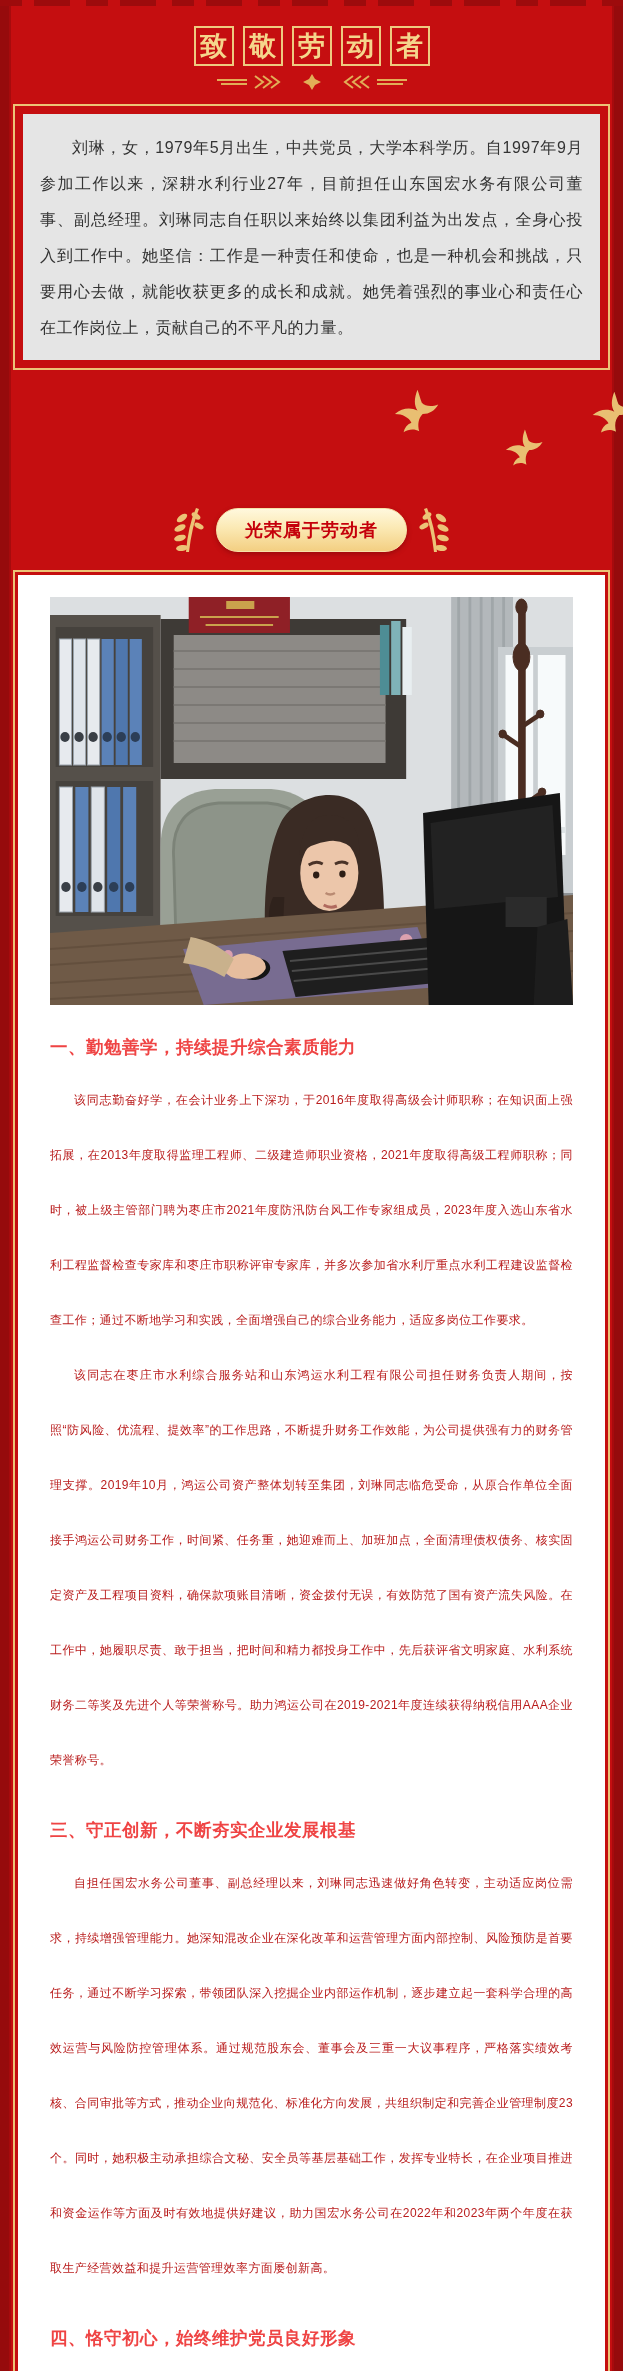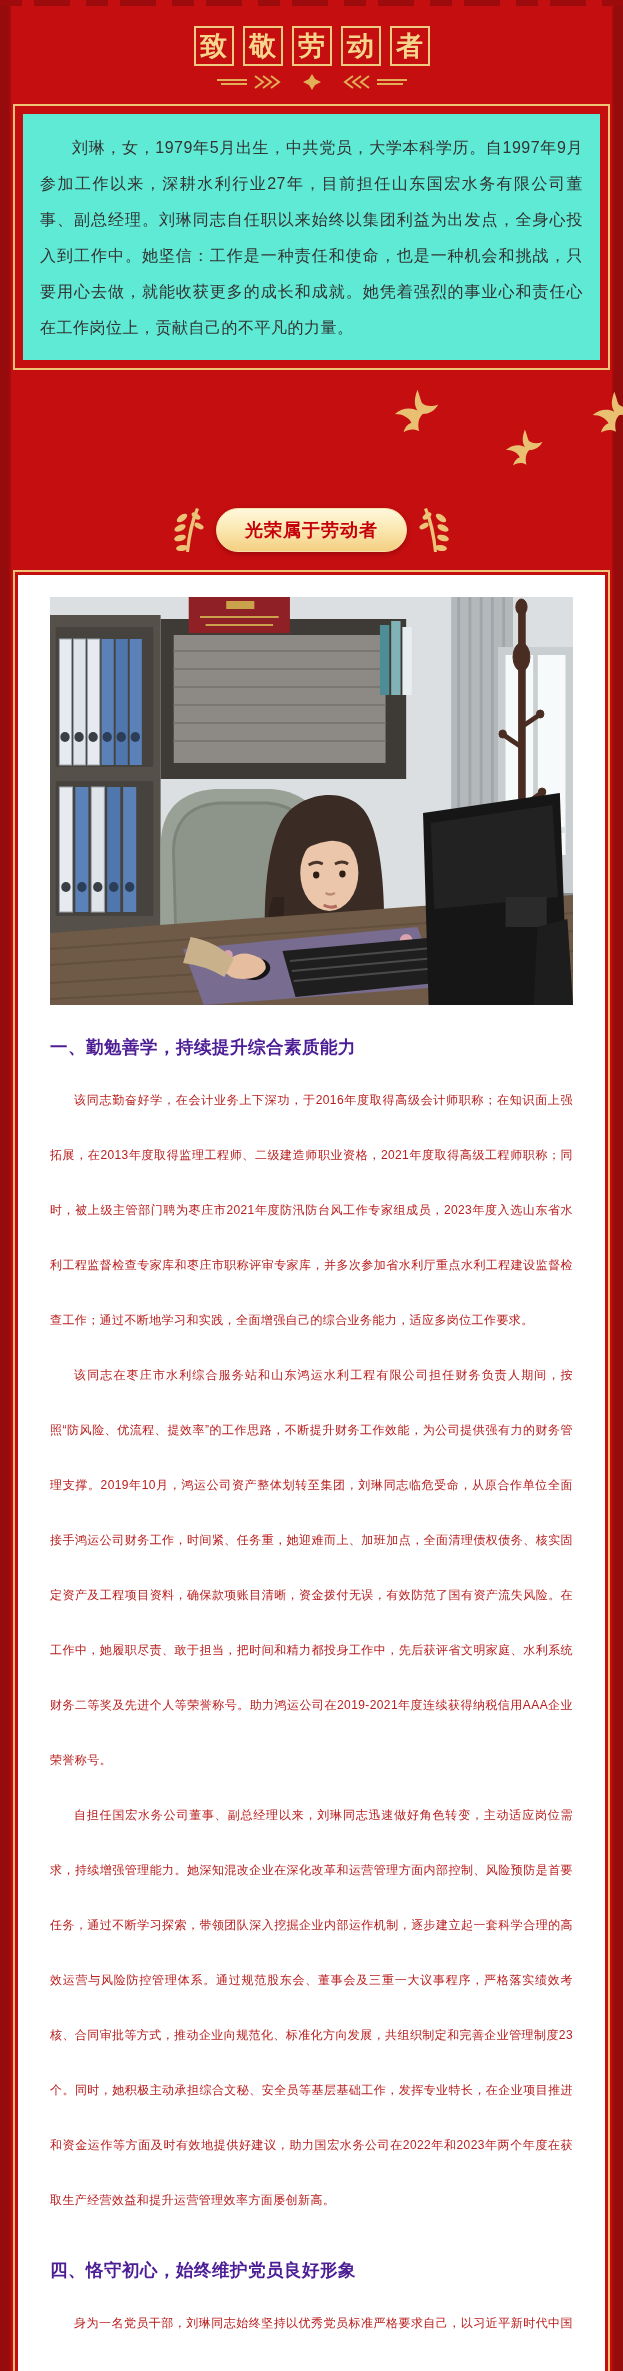--- a/index.html
+++ b/index.html
@@ -32,7 +32,7 @@
   .intro-frame{
     margin:10px 13px 0;border:2px solid #ecc377;padding:8px;box-sizing:border-box;
   }
-  .intro-inner{background:#5eead4;padding:16px 17px 14px;}
+  .intro-inner{background:#e5e5e5;padding:16px 17px 14px;}
   .intro-text{
     margin:0;color:#333;font-size:16px;line-height:36px;
     text-align:justify;text-indent:2em;letter-spacing:.5px;

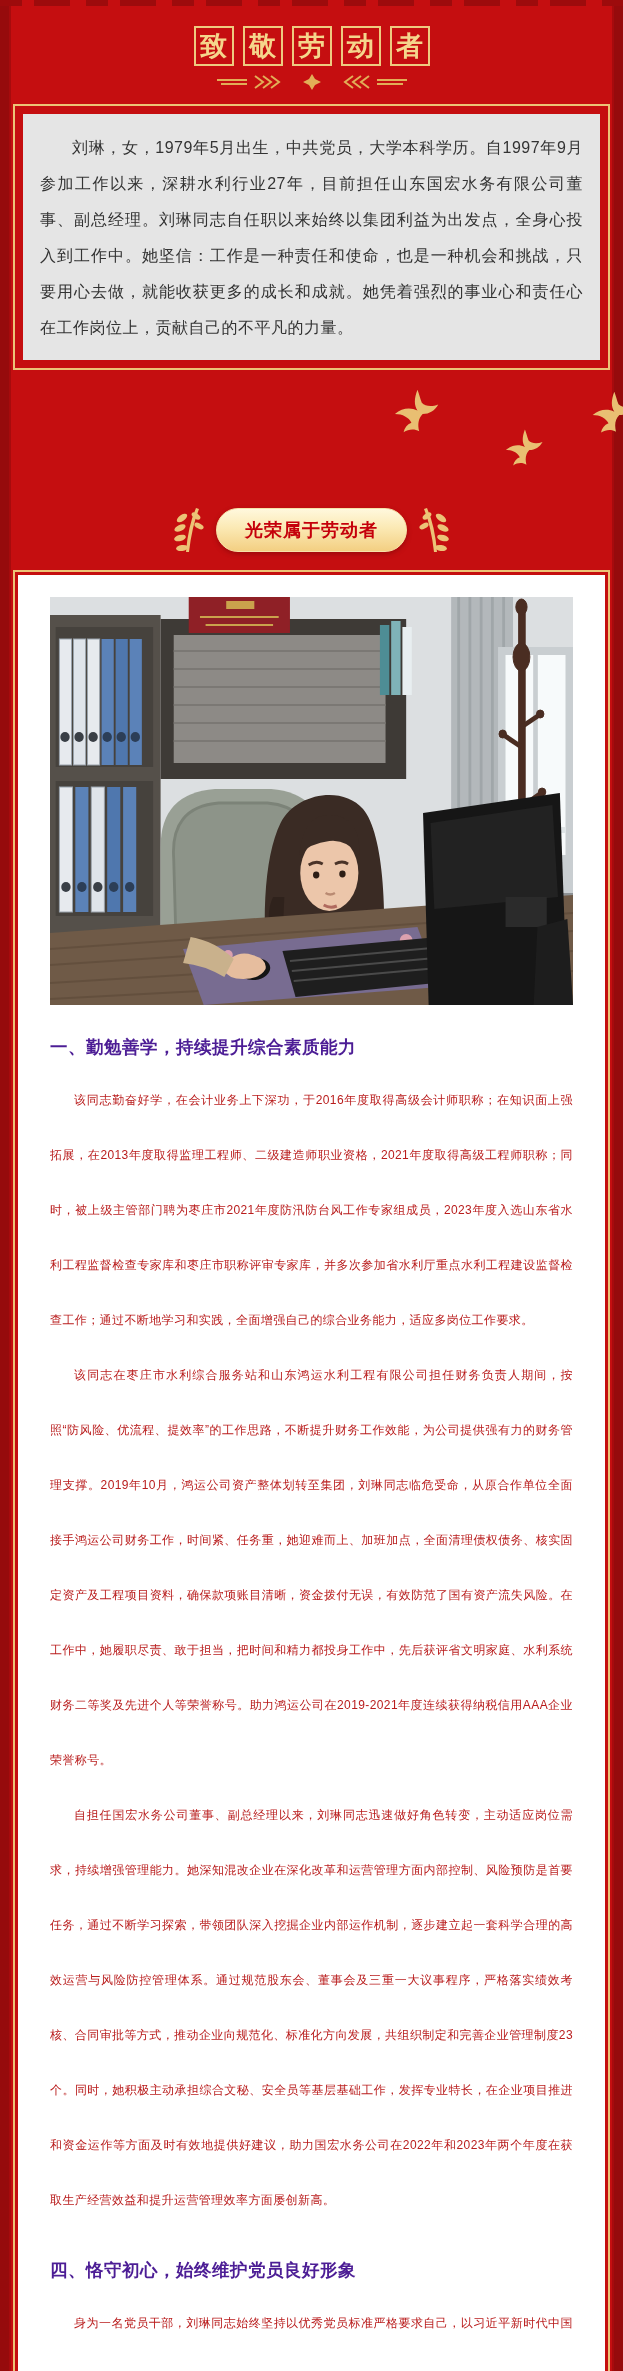--- a/index.html
+++ b/index.html
@@ -63,7 +63,7 @@
   }
   .photo svg{display:block;width:100%;height:100%;}
   .section-heading{
-    margin:30px 16px 14px;color:#4c1d95;font-size:17.5px;font-weight:bold;
+    margin:30px 16px 14px;color:#ef4444;font-size:17.5px;font-weight:bold;
     letter-spacing:.5px;
   }
   .section-body{

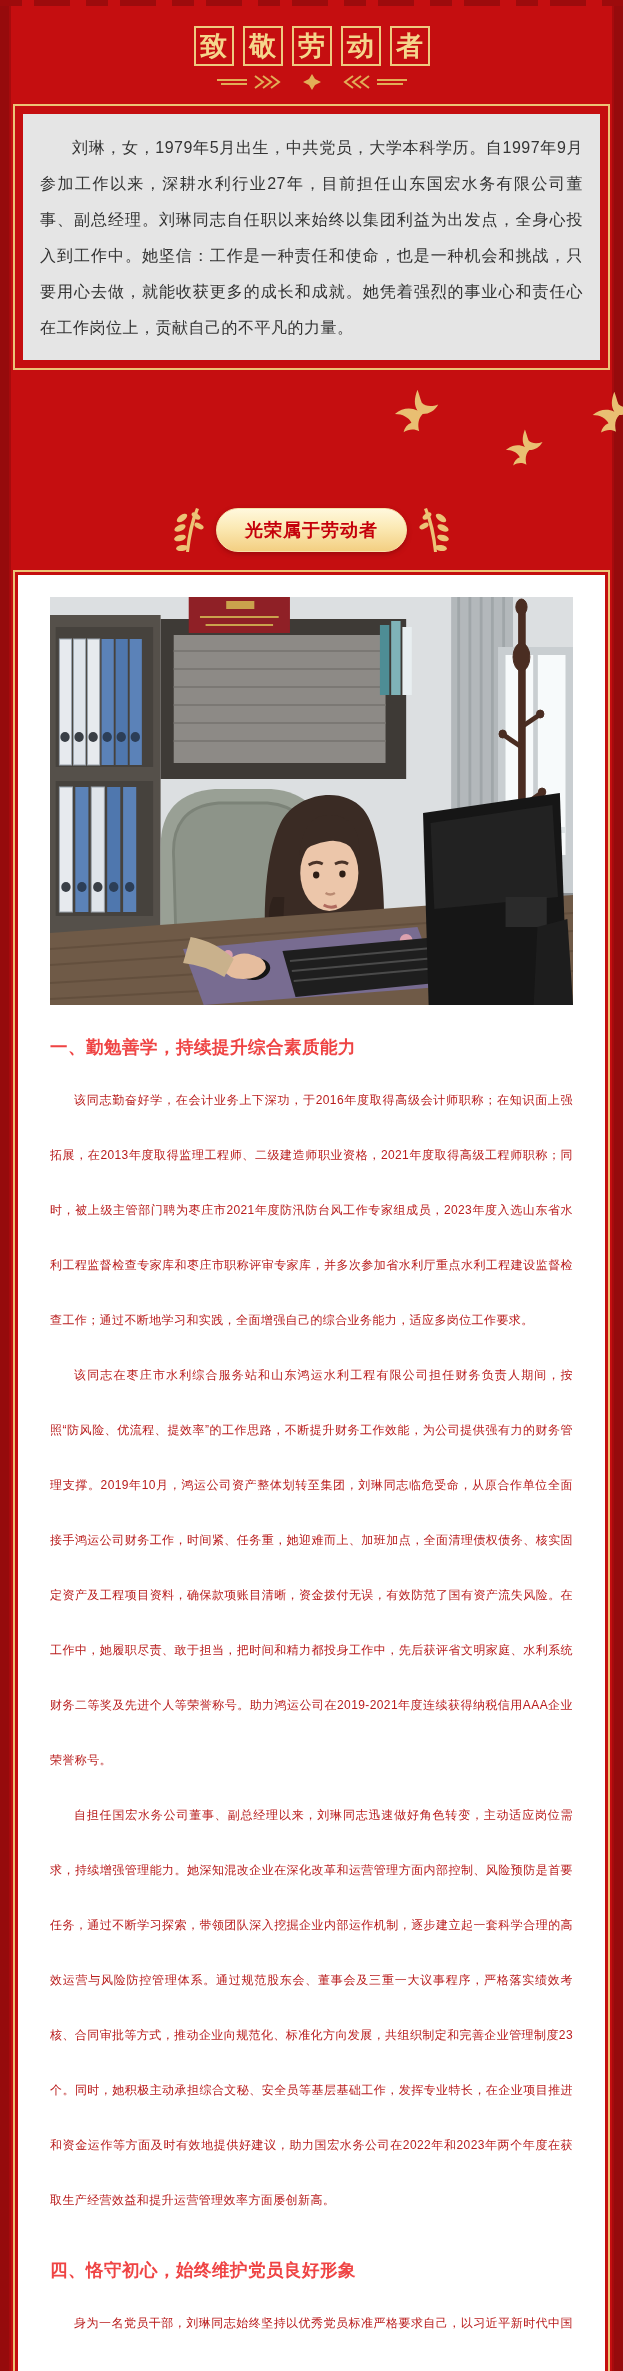--- a/index.html
+++ b/index.html
@@ -304,6 +304,7 @@
 
       <p class="section-body">该同志在枣庄市水利综合服务站和山东鸿运水利工程有限公司担任财务负责人期间，按照“防风险、优流程、提效率”的工作思路，不断提升财务工作效能，为公司提供强有力的财务管理支撑。2019年10月，鸿运公司资产整体划转至集团，刘琳同志临危受命，从原合作单位全面接手鸿运公司财务工作，时间紧、任务重，她迎难而上、加班加点，全面清理债权债务、核实固定资产及工程项目资料，确保款项账目清晰，资金拨付无误，有效防范了国有资产流失风险。在工作中，她履职尽责、敢于担当，把时间和精力都投身工作中，先后获评省文明家庭、水利系统财务二等奖及先进个人等荣誉称号。助力鸿运公司在2019-2021年度连续获得纳税信用AAA企业荣誉称号。</p>
 
+      <h2 class="section-heading">三、守正创新，不断夯实企业发展根基</h2>
       <p class="section-body">自担任国宏水务公司董事、副总经理以来，刘琳同志迅速做好角色转变，主动适应岗位需求，持续增强管理能力。她深知混改企业在深化改革和运营管理方面内部控制、风险预防是首要任务，通过不断学习探索，带领团队深入挖掘企业内部运作机制，逐步建立起一套科学合理的高效运营与风险防控管理体系。通过规范股东会、董事会及三重一大议事程序，严格落实绩效考核、合同审批等方式，推动企业向规范化、标准化方向发展，共组织制定和完善企业管理制度23个。同时，她积极主动承担综合文秘、安全员等基层基础工作，发挥专业特长，在企业项目推进和资金运作等方面及时有效地提供好建议，助力国宏水务公司在2022年和2023年两个年度在获取生产经营效益和提升运营管理效率方面屡创新高。</p>
 
       <h2 class="section-heading">四、恪守初心，始终维护党员良好形象</h2>

